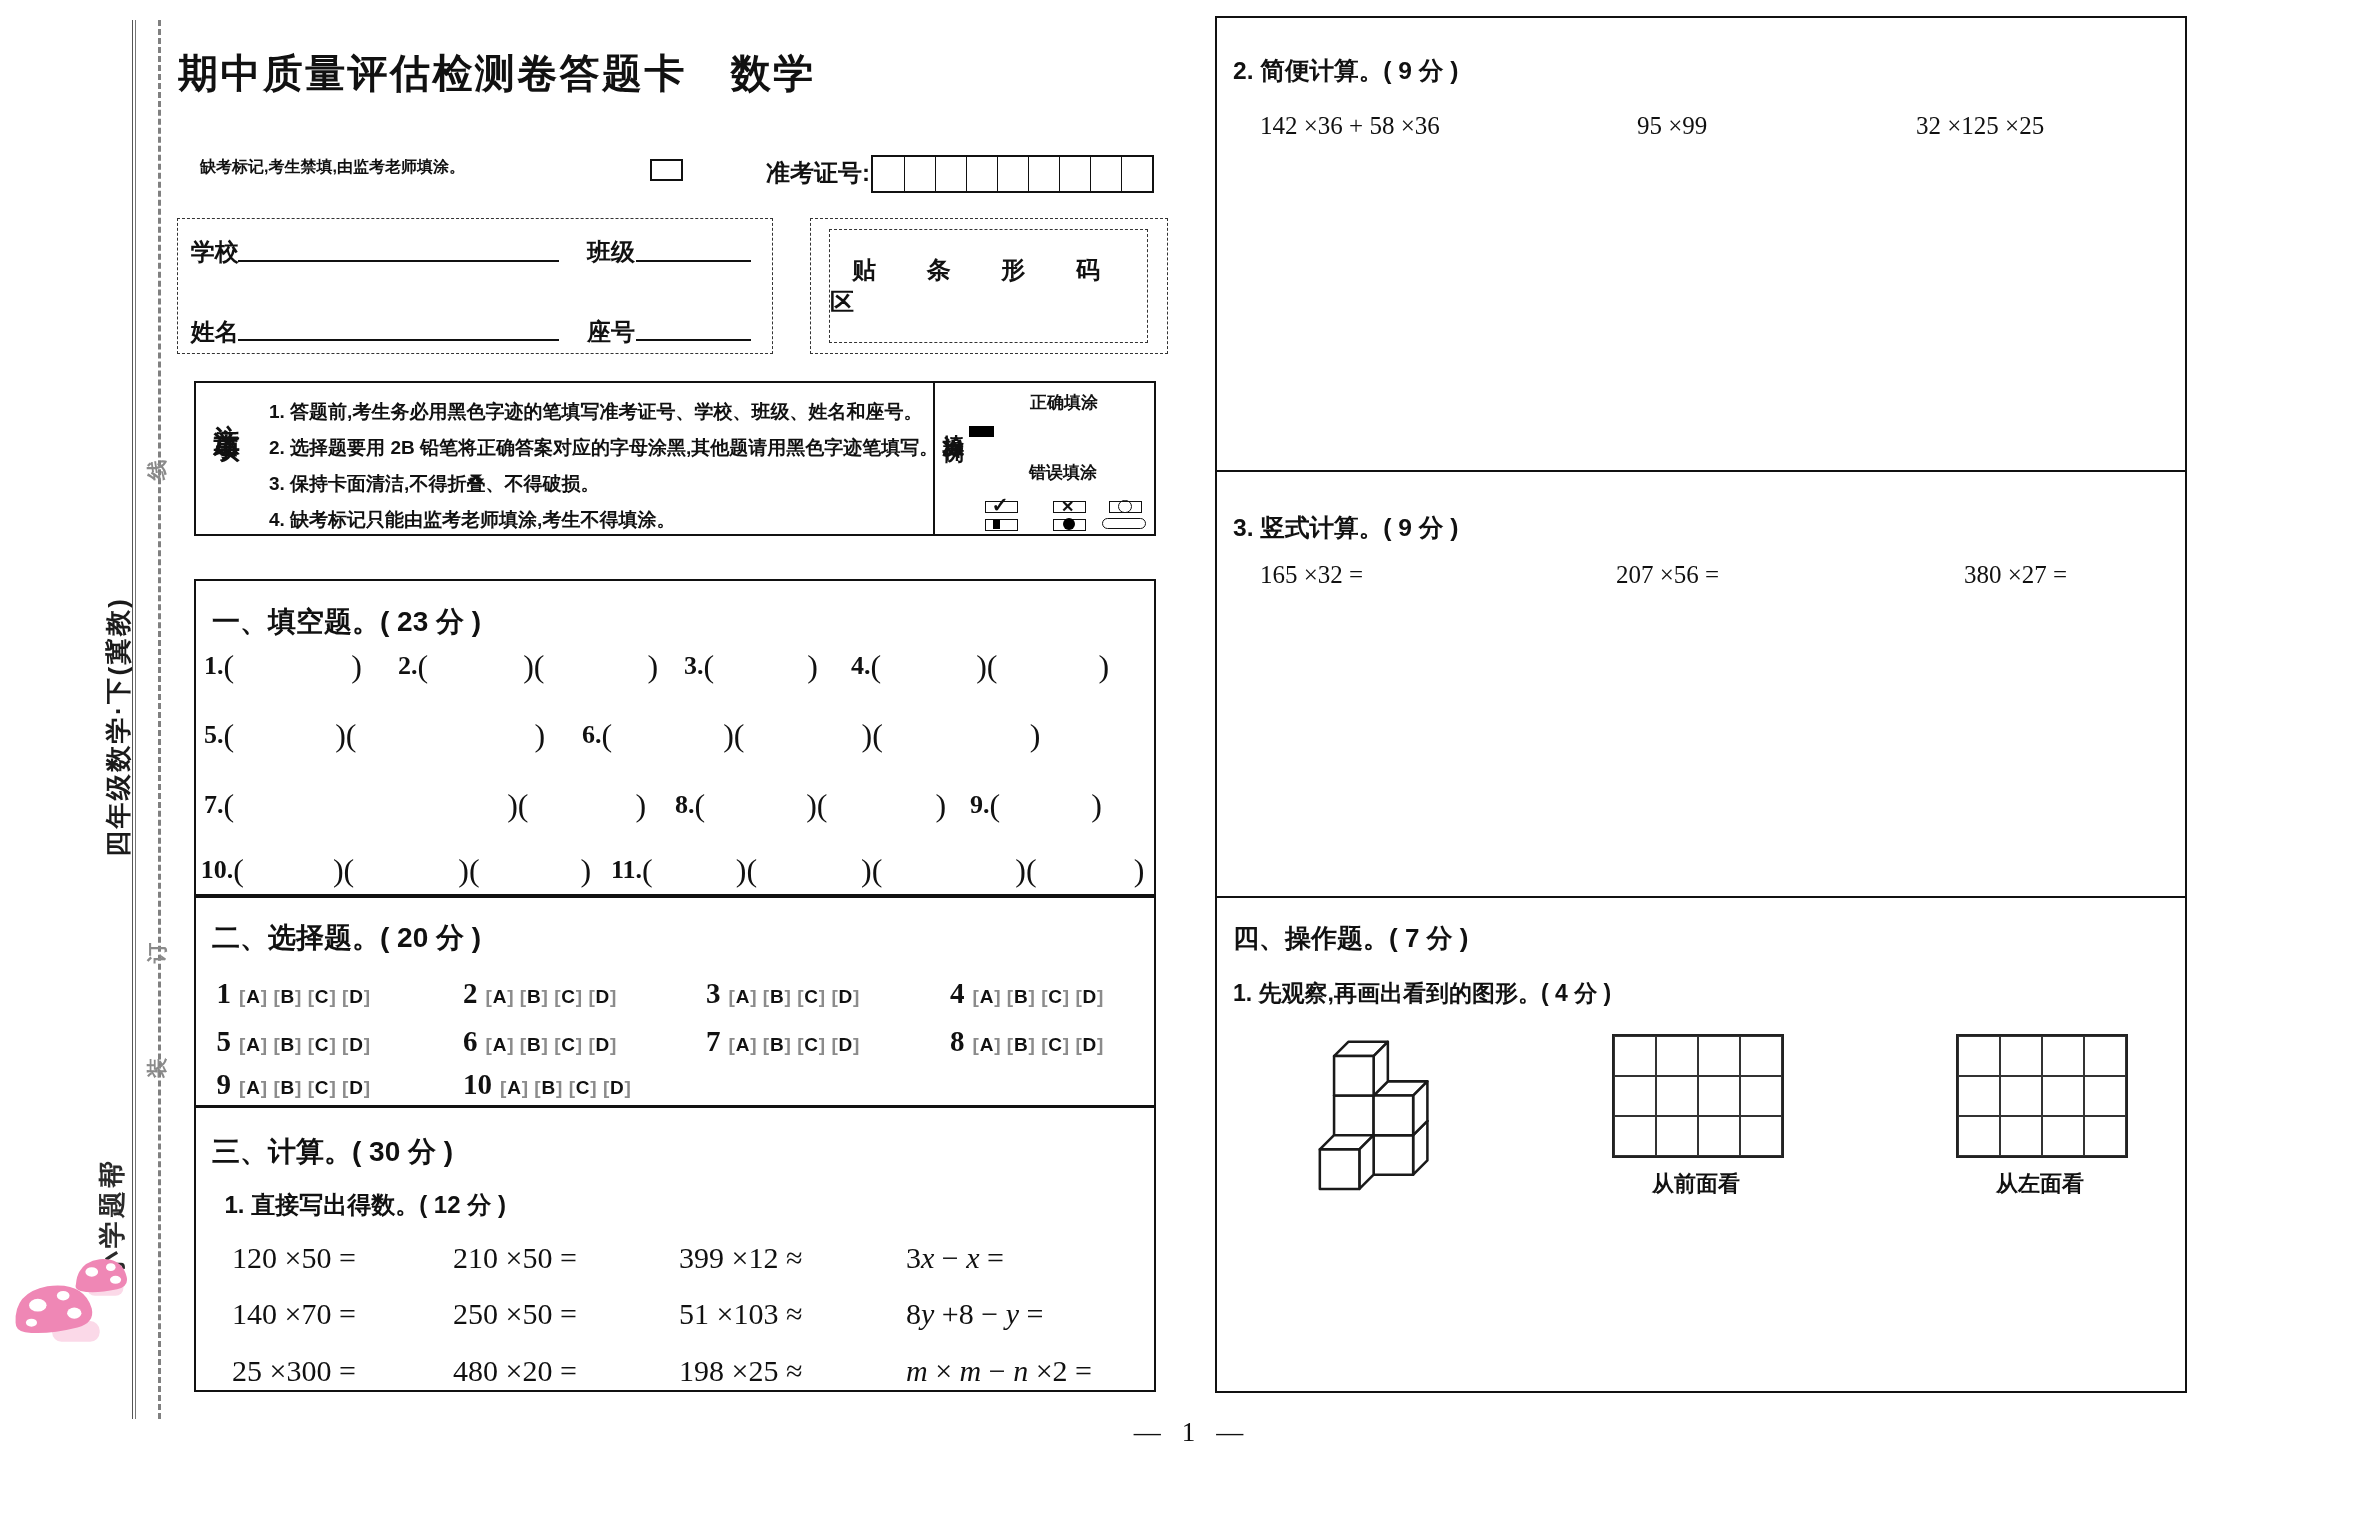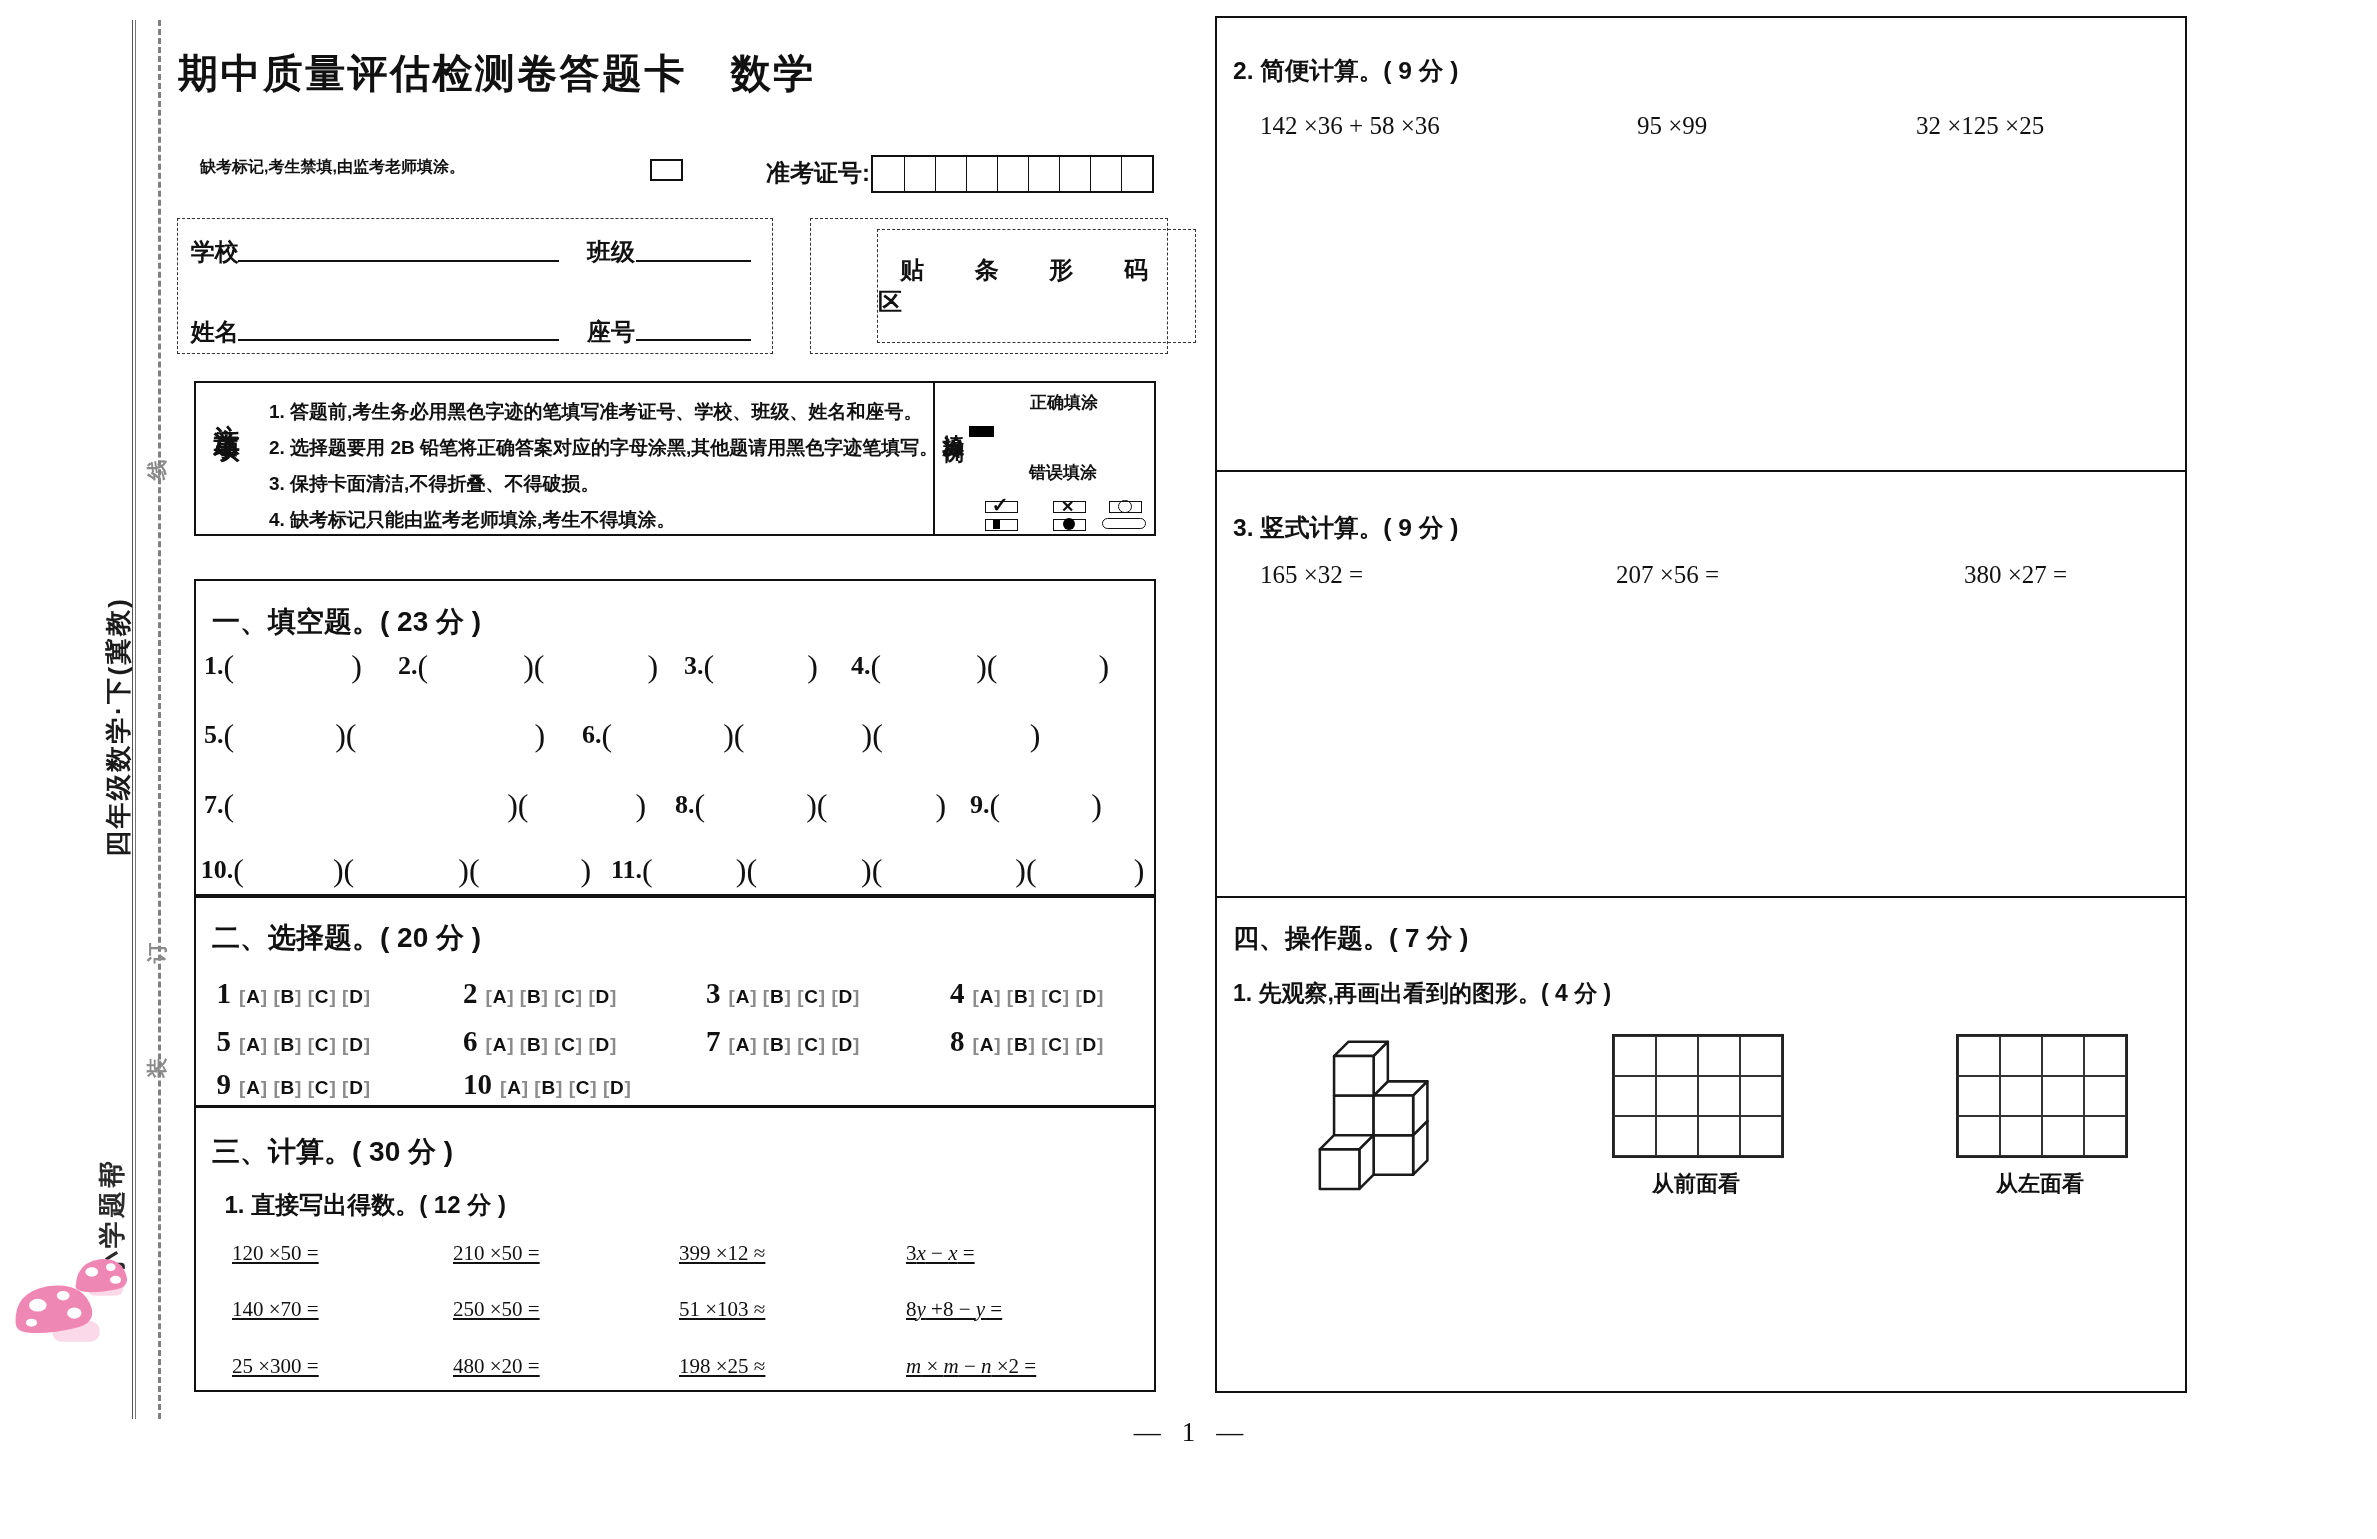--- a/index.html
+++ b/index.html
@@ -41,7 +41,7 @@
   .barcode-outer { position:absolute; left:810px; top:218px; width:358px; height:136px;
     border:1.6px dashed #333; }
   .barcode-inner { position:absolute; left:18px; top:9.5px; width:319px; height:114px;
-    border:1.6px dashed #333; display:flex; align-items:center; justify-content:center;margin-left:48px; }
+    border:1.6px dashed #333; display:flex; align-items:center; justify-content:center; }
   .barcode-text { font-size:24px; font-weight:bold; letter-spacing:22px; text-indent:22px; }
 
   

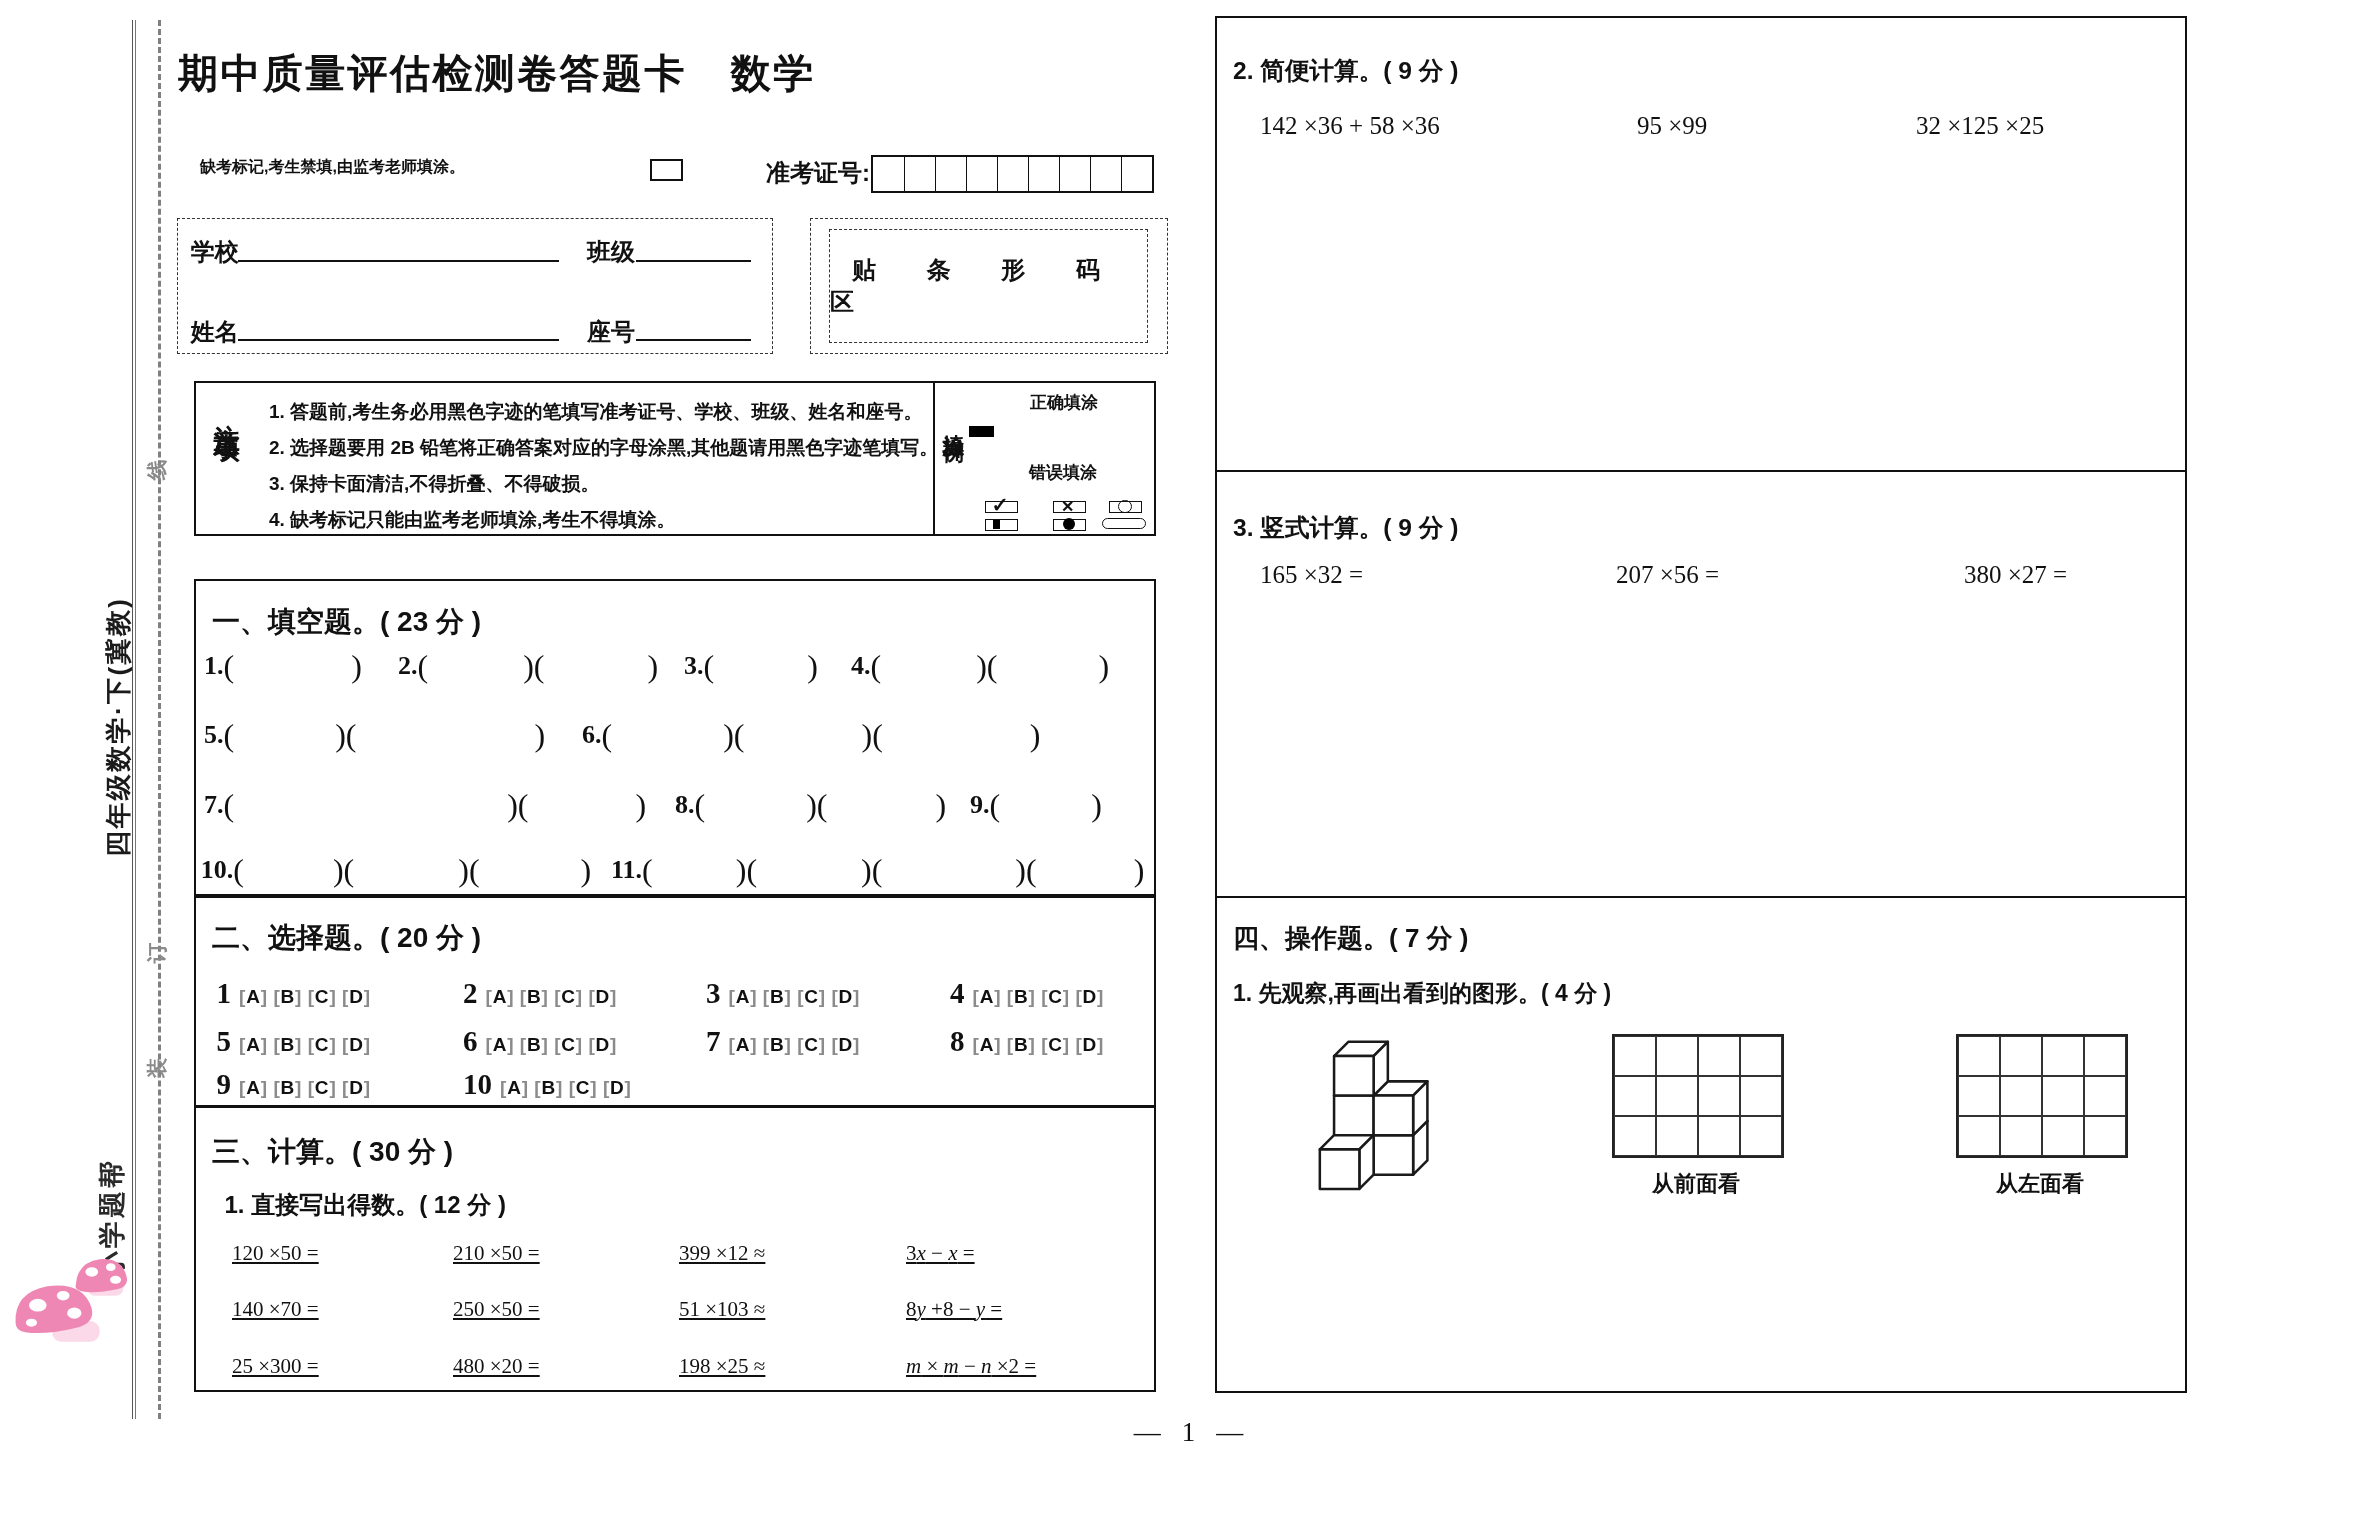--- a/index.html
+++ b/index.html
@@ -82,7 +82,7 @@
   .ch-opt { font-size:19px; font-weight:bold; margin-right:5.5px; letter-spacing:0.8px; }
   .ch-br { color:#8b8b8b; font-weight:600; }
 
-  .calc-cell { position:absolute; font-family:"Liberation Serif", serif; font-size:21px; white-space:nowrap;text-decoration:underline; }
+  .calc-cell { position:absolute; font-family:"Liberation Serif", serif; font-size:30px; white-space:nowrap; }
   .calc-cell i { font-family:"Liberation Serif", serif; }
 
   

